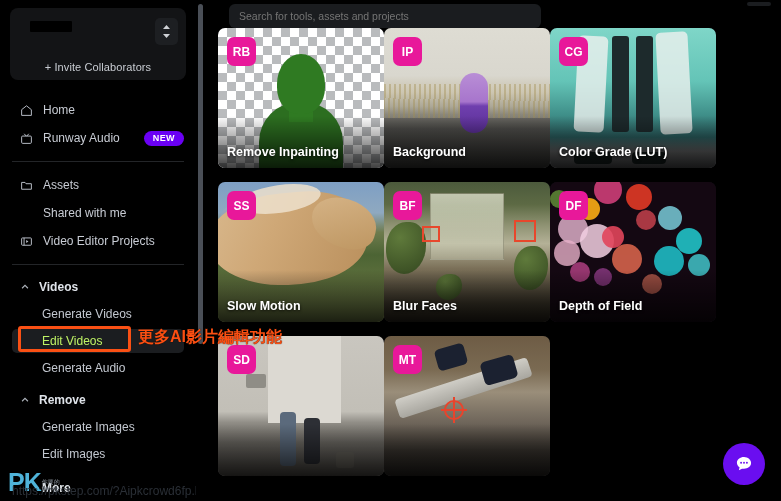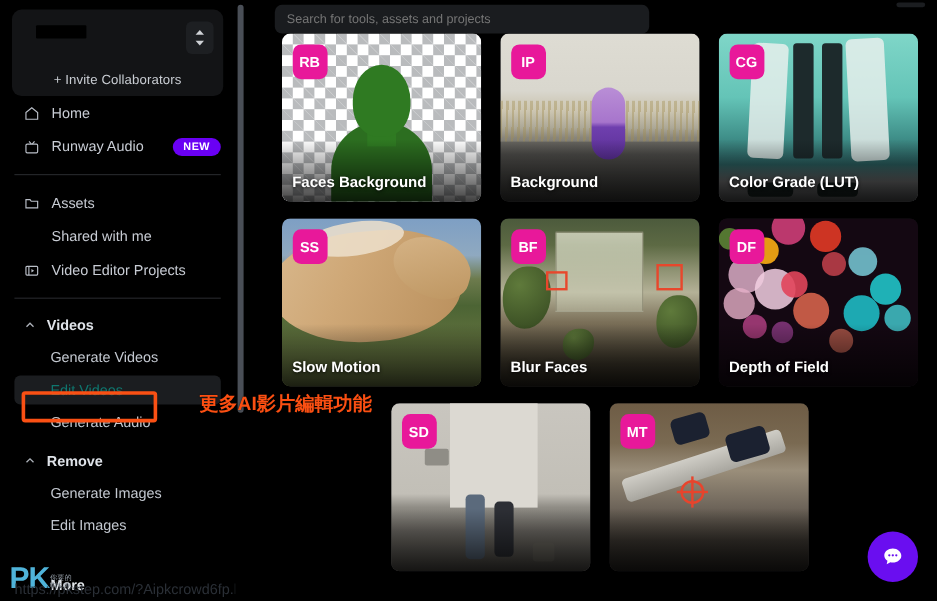--- a/index.html
+++ b/index.html
@@ -146,7 +146,7 @@
   .grid {
     position: absolute; left: 22px; top: 28px; right: 0;
   }
-  .row { display: flex; gap: 16px; margin-bottom: 14px; justify-content: center; }
+  .row { display: flex; margin-bottom: 14px; }
   .card {
     width: 166px; height: 140px;
     border-radius: 7px; overflow: hidden;

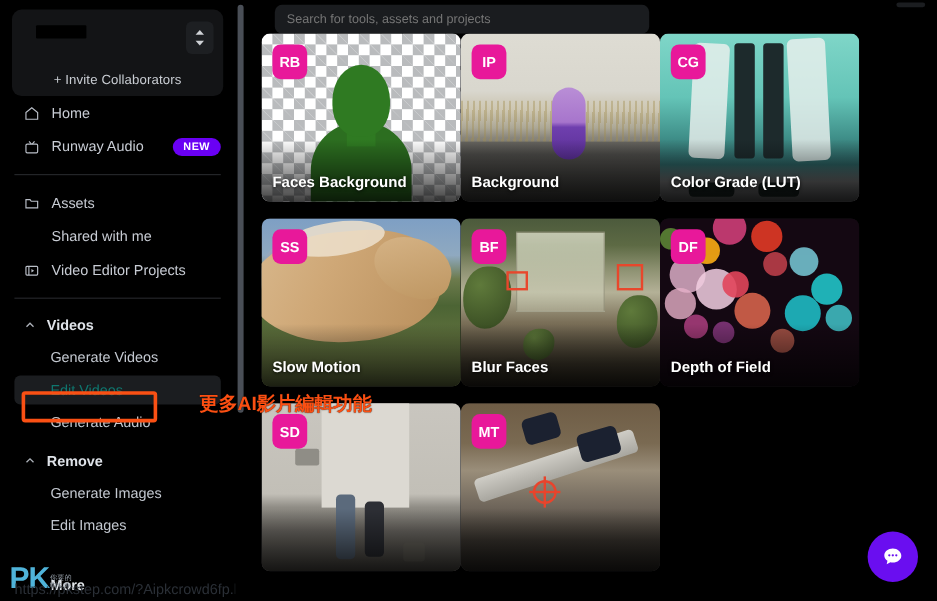--- a/index.html
+++ b/index.html
@@ -42,7 +42,7 @@
     color: #c9cdd3; font-size: 11px; letter-spacing: .1px;
   }
 
-  .nav { margin-top: 0; }
+  .nav { margin-top: 16px; }
   .nav-item {
     display: flex; align-items: center;
     height: 28px; padding: 0 12px 0 20px;

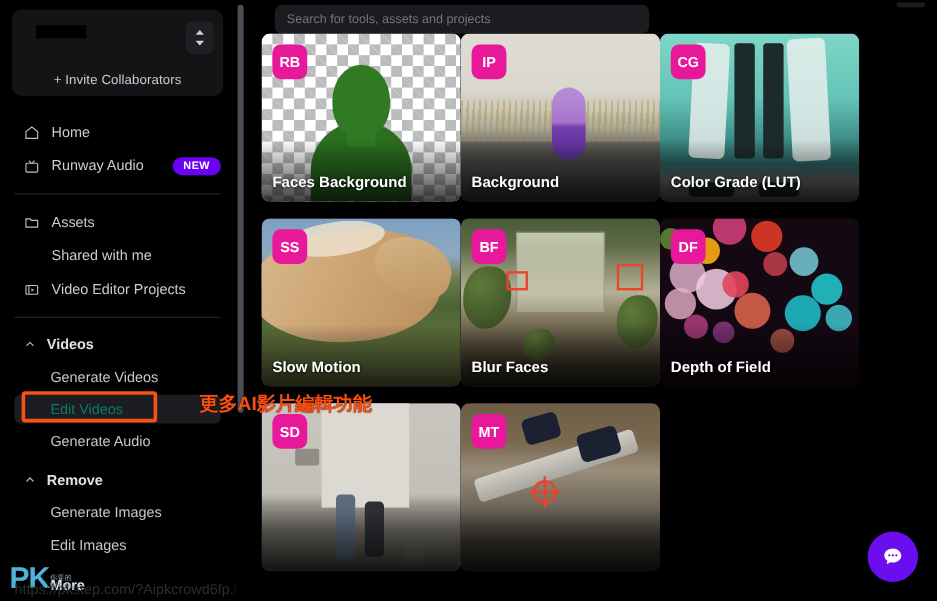--- a/index.html
+++ b/index.html
@@ -482,7 +482,7 @@
           </div>
           <div class="shade"></div>
           <div class="sq-badge">RB</div>
-          <div class="ttl">Faces Background</div>
+          <div class="ttl">Remove Inpainting</div>
         </div>
 
         <div class="card">

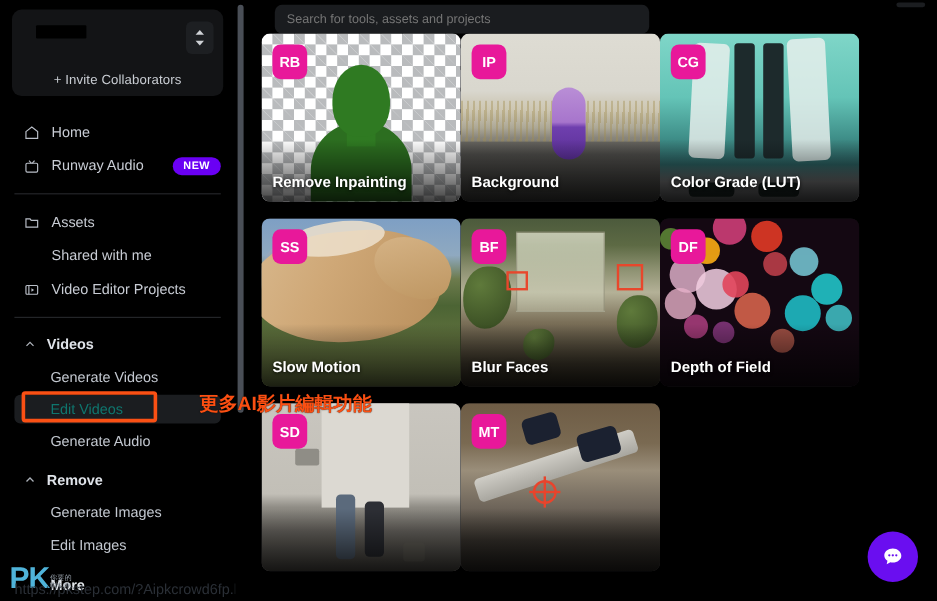--- a/index.html
+++ b/index.html
@@ -71,7 +71,7 @@
     height: 27px; padding-left: 42px;
     color: #c3c8d0; font-size: 12px;
   }
-  .sub-item.active { color: #0f766e; }
+  .sub-item.active { color: #bef264; }
   .sub-item.active .selbg {
     position: absolute; left: 12px; right: 12px; height: 24px;
     background: #1b1d20; border-radius: 5px; z-index: 0;

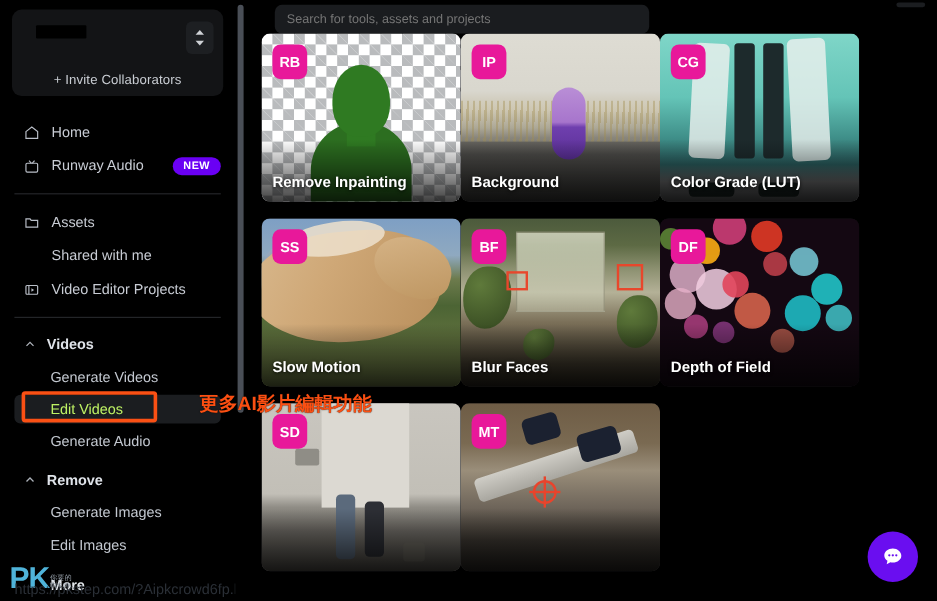--- a/index.html
+++ b/index.html
@@ -92,7 +92,6 @@
     color: #fb4f12; font-size: 16px; font-weight: bold;
     white-space: nowrap; z-index: 7;
     text-shadow: 0 0 1px #000;
-    margin-left: 28px;
   }
 
   

